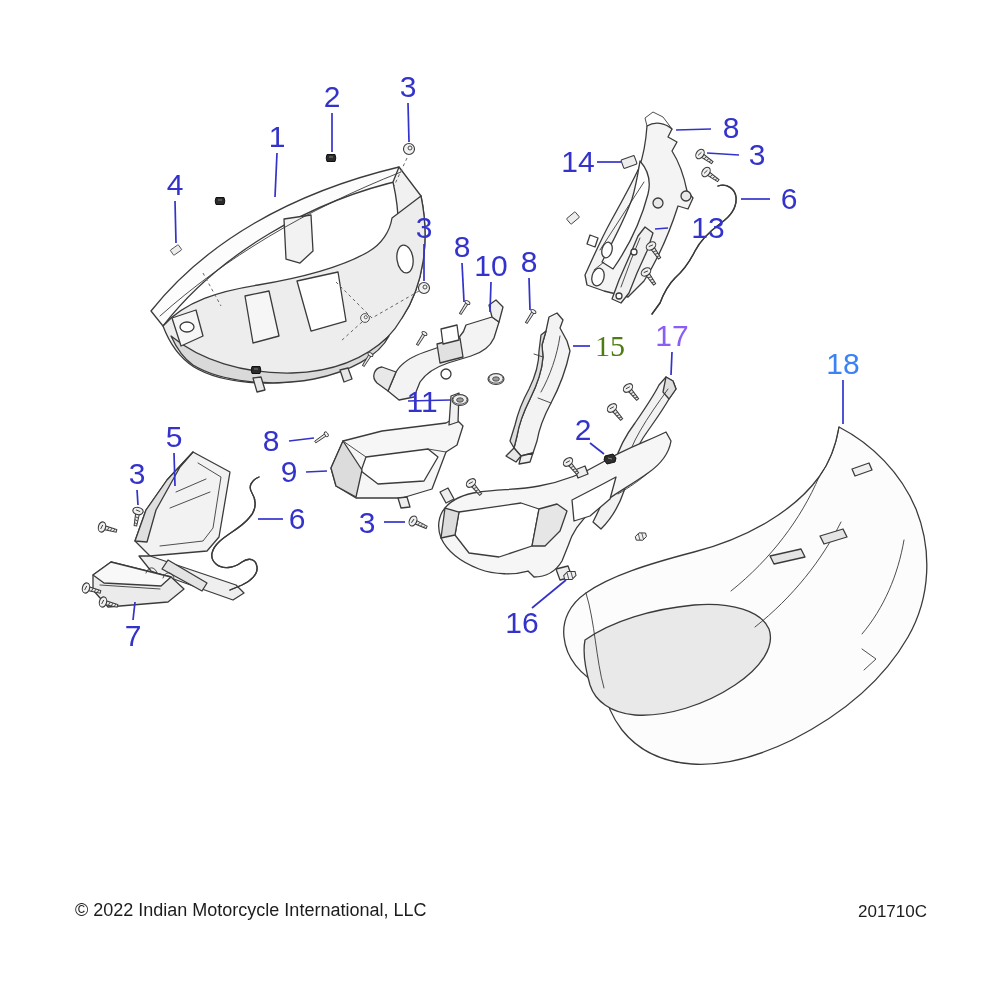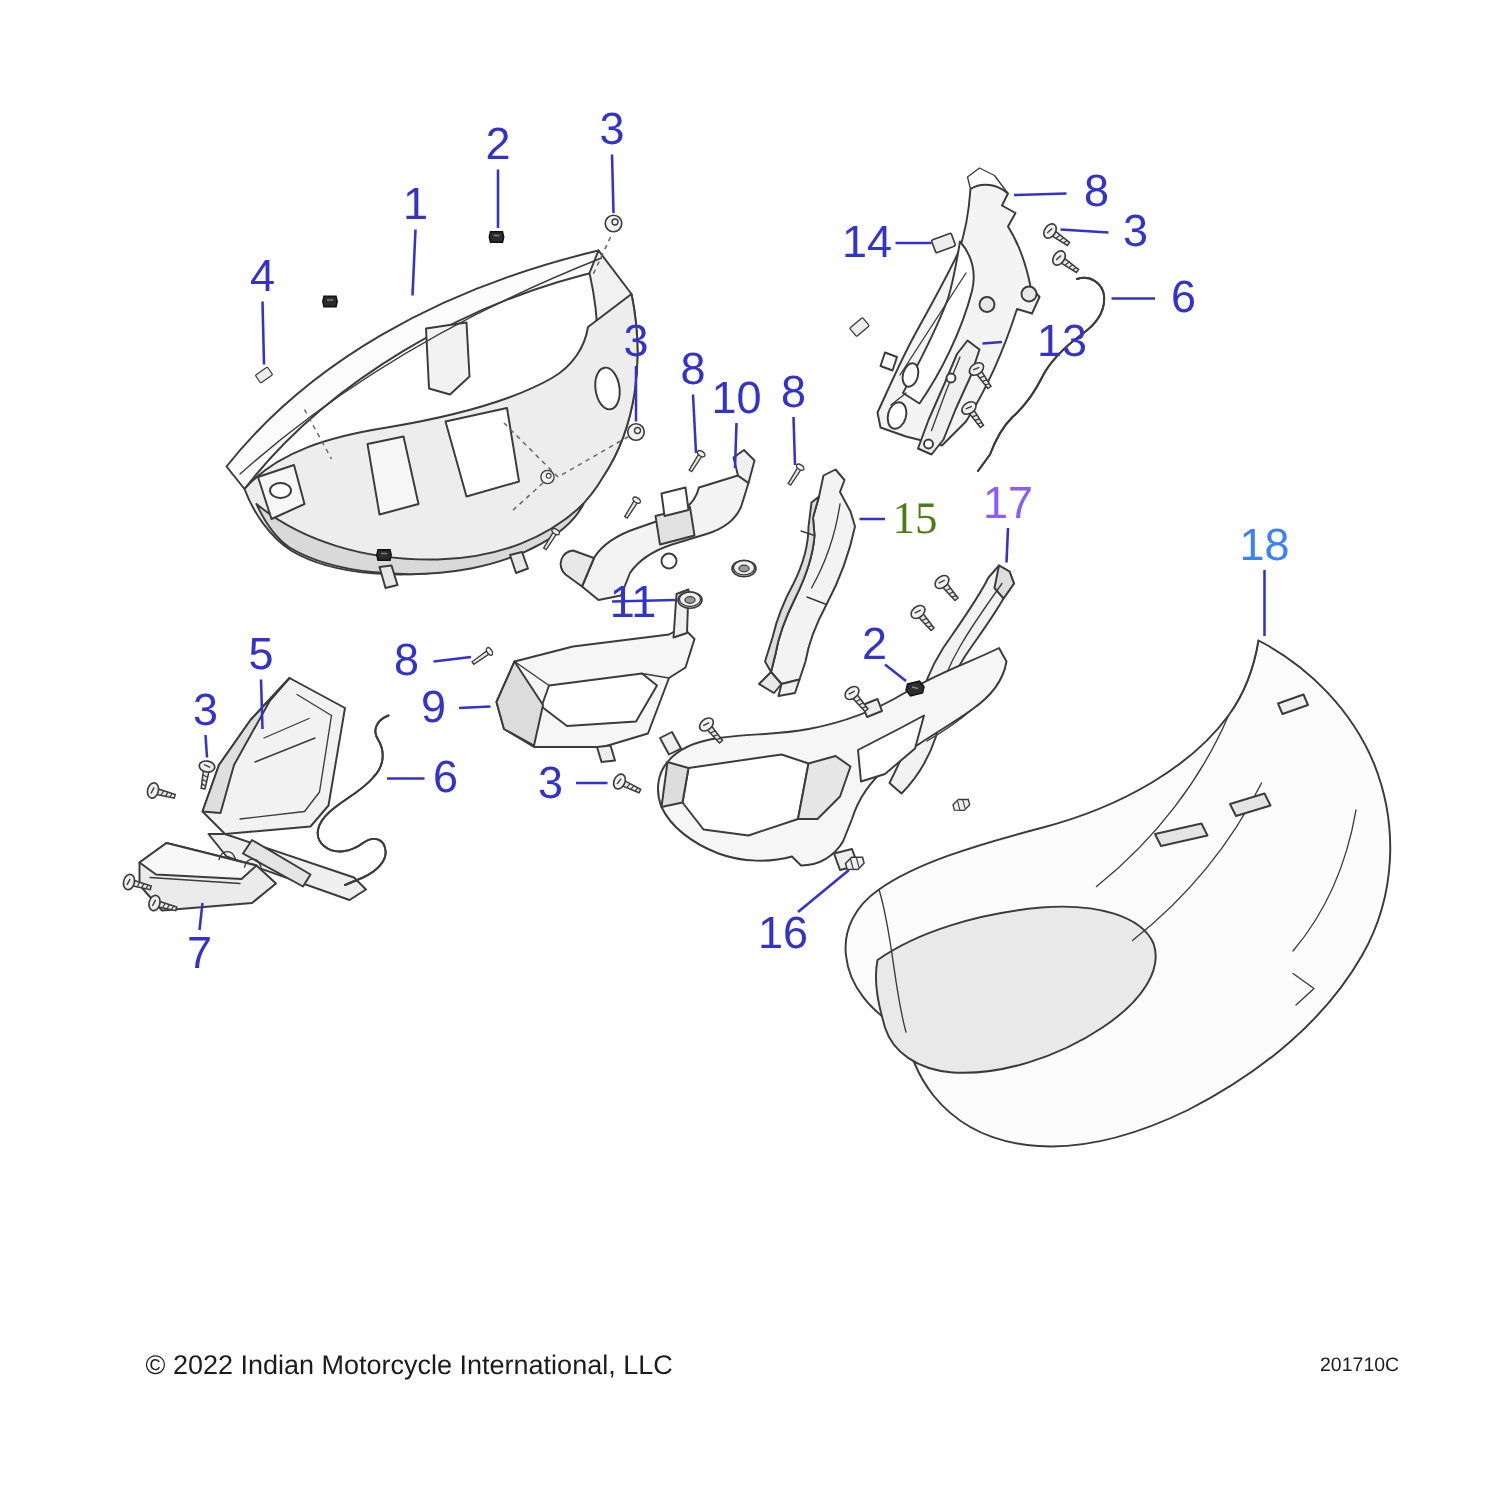--- a/index.html
+++ b/index.html
@@ -9,7 +9,7 @@
   #callout-layer{position:absolute;left:0;top:0;width:1000px;height:1000px;pointer-events:none;}
   .callout{position:absolute;transform:translate(-50%,-50%);
            font:30px "Liberation Sans",sans-serif;line-height:1;}
-  .footer-text{position:absolute;color:#1c1c1c;font-family:"Liberation Sans",sans-serif;margin-left:22px;}
+  .footer-text{position:absolute;color:#1c1c1c;font-family:"Liberation Sans",sans-serif;}
   #footer-copyright{left:75px;top:900px;font-size:18px;}
   #footer-docid{left:858px;top:902px;font-size:13px;}
   .part path,.part ellipse,.part circle,.part rect{stroke:#3b3b3b;stroke-width:1.3;stroke-linejoin:round;stroke-linecap:round;}

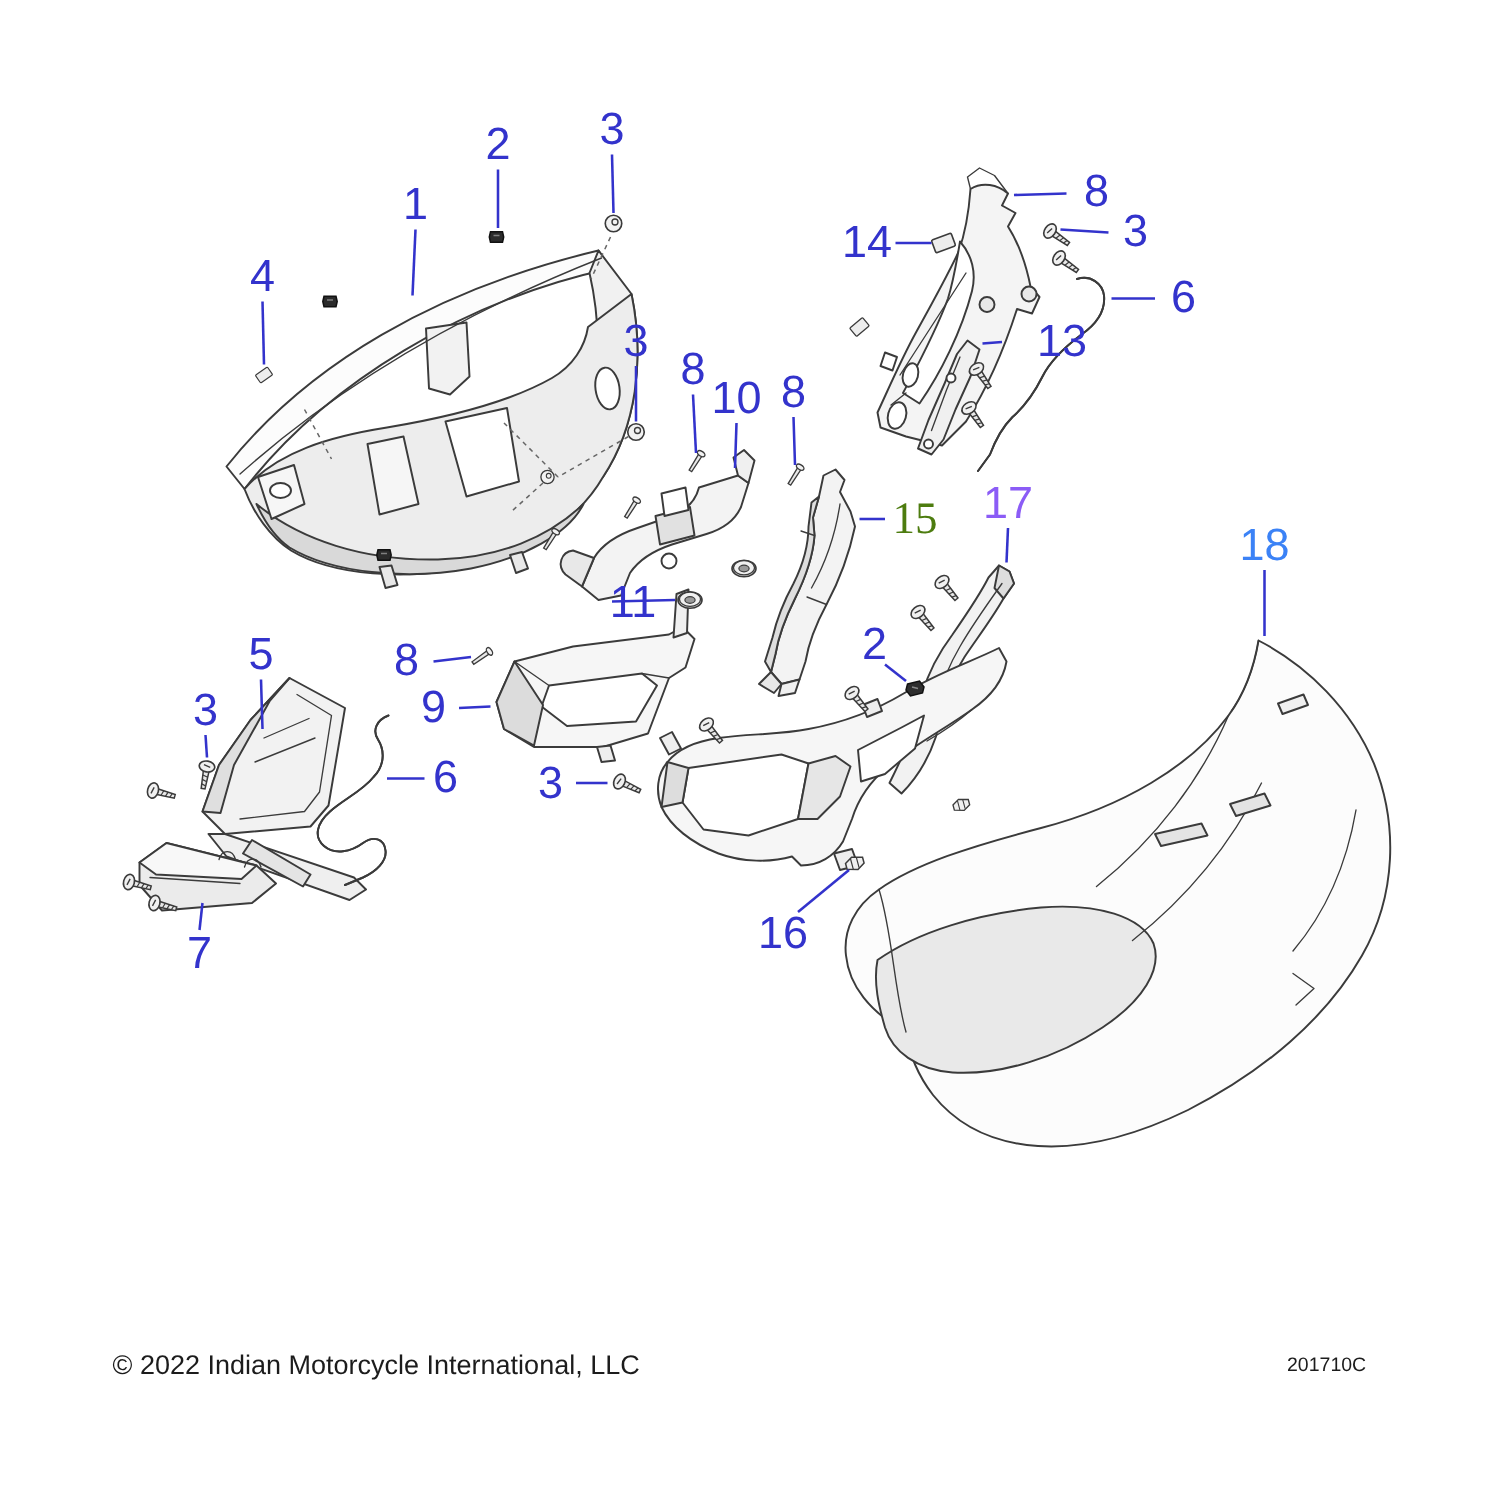--- a/index.html
+++ b/index.html
@@ -11,7 +11,7 @@
            font:30px "Liberation Sans",sans-serif;line-height:1;}
   .footer-text{position:absolute;color:#1c1c1c;font-family:"Liberation Sans",sans-serif;}
   #footer-copyright{left:75px;top:900px;font-size:18px;}
-  #footer-docid{left:858px;top:902px;font-size:13px;}
+  #footer-docid{left:858px;top:902px;font-size:17px;}
   .part path,.part ellipse,.part circle,.part rect{stroke:#3b3b3b;stroke-width:1.3;stroke-linejoin:round;stroke-linecap:round;}
   .thin{stroke-width:0.9 !important;}
 </style>

